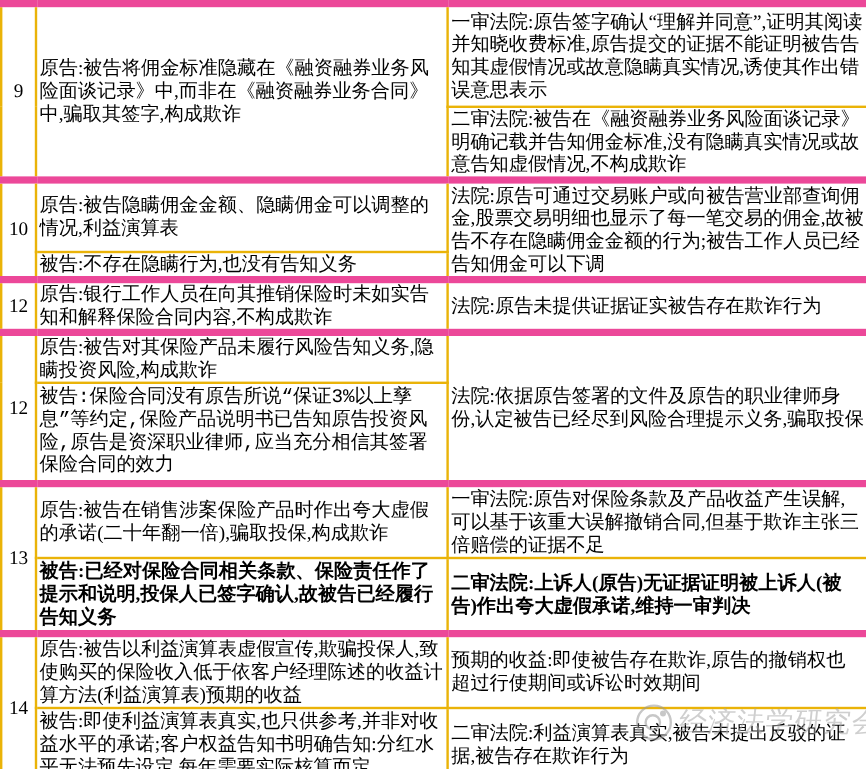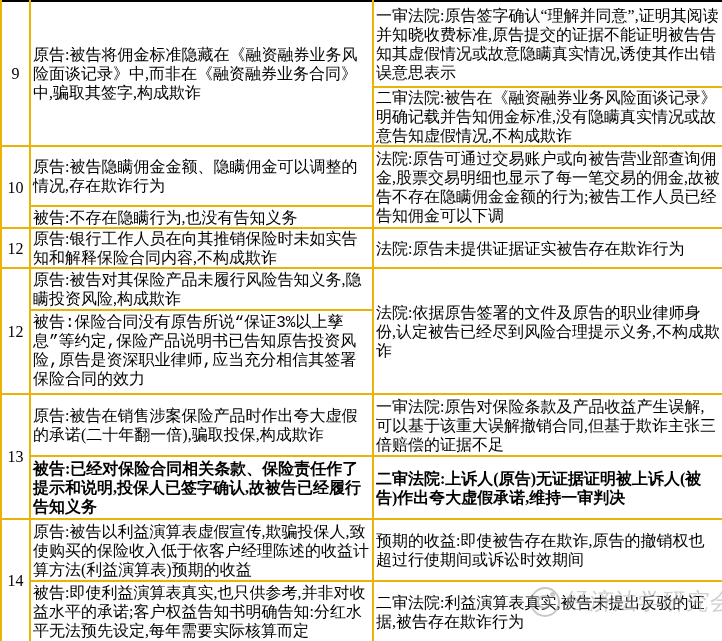--- a/index.html
+++ b/index.html
@@ -37,7 +37,7 @@
     word-break: break-all;
     overflow: hidden;
   }
-  tr.major > td { border-top: 1px solid #ec4899; margin-top: 20px; }
+  tr.major > td { border-top: 6px solid #ec4899; margin-top: 20px; }
   td.no {
     text-align: center;
     padding: 0;

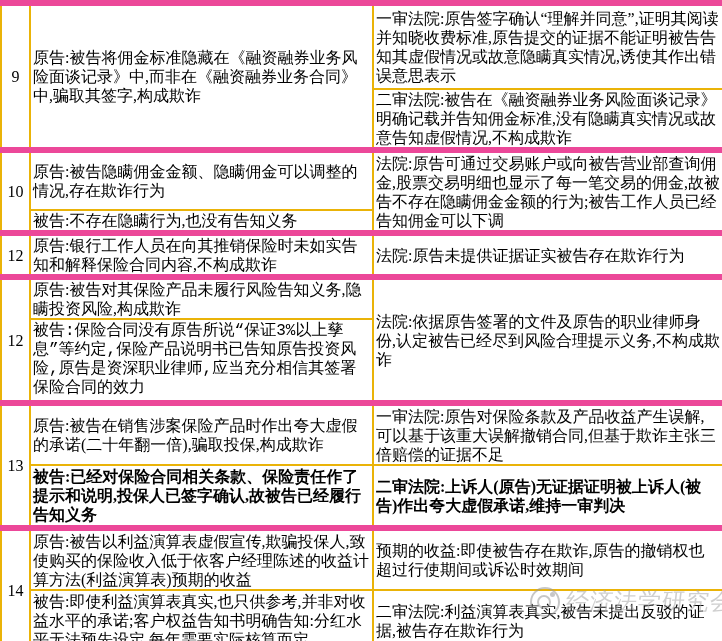--- a/index.html
+++ b/index.html
@@ -111,7 +111,7 @@
 
       <tr class="major" style="height:60px;">
         <td class="no" rowspan="2">10</td>
-        <td>原告:被告隐瞒佣金金额、隐瞒佣金可以调整的情况,存在欺诈行为</td>
+        <td>原告:被告隐瞒佣金金额、隐瞒佣金可以调整的情况,利益演算表</td>
         <td rowspan="2">法院:原告可通过交易账户或向被告营业部查询佣金,股票交易明细也显示了每一笔交易的佣金,故被告不存在隐瞒佣金金额的行为;被告工作人员已经告知佣金可以下调</td>
       </tr>
       <tr style="height:22px;">

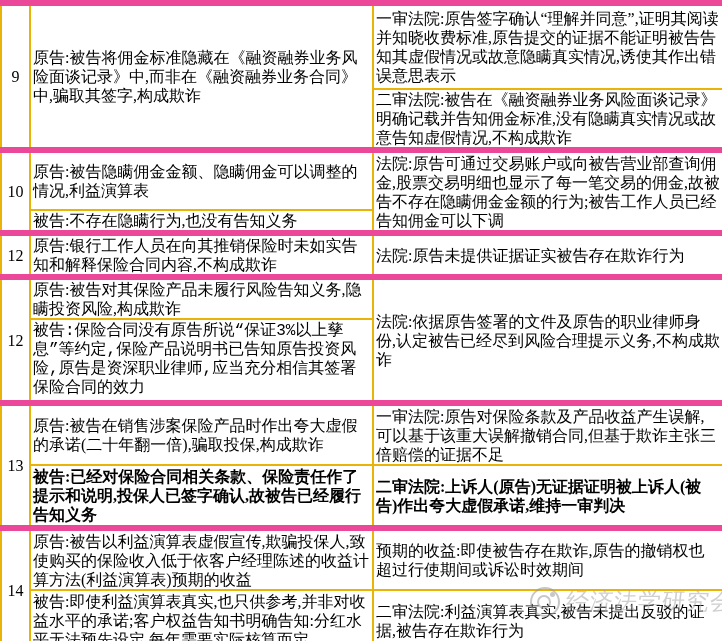--- a/index.html
+++ b/index.html
@@ -127,7 +127,7 @@
       <tr class="major" style="height:42px;">
         <td class="no" rowspan="2">12</td>
         <td>原告:被告对其保险产品未履行风险告知义务,隐瞒投资风险,构成欺诈</td>
-        <td rowspan="2">法院:依据原告签署的文件及原告的职业律师身份,认定被告已经尽到风险合理提示义务,不构成欺诈</td>
+        <td rowspan="2">法院:依据原告签署的文件及原告的职业律师身份,认定被告已经尽到风险合理提示义务,骗取投保</td>
       </tr>
       <tr style="height:84px;font-family:Liberation Mono, monospace;">
         <td>被告:保险合同没有原告所说“保证3%以上孳息”等约定,保险产品说明书已告知原告投资风险,原告是资深职业律师,应当充分相信其签署保险合同的效力</td>

